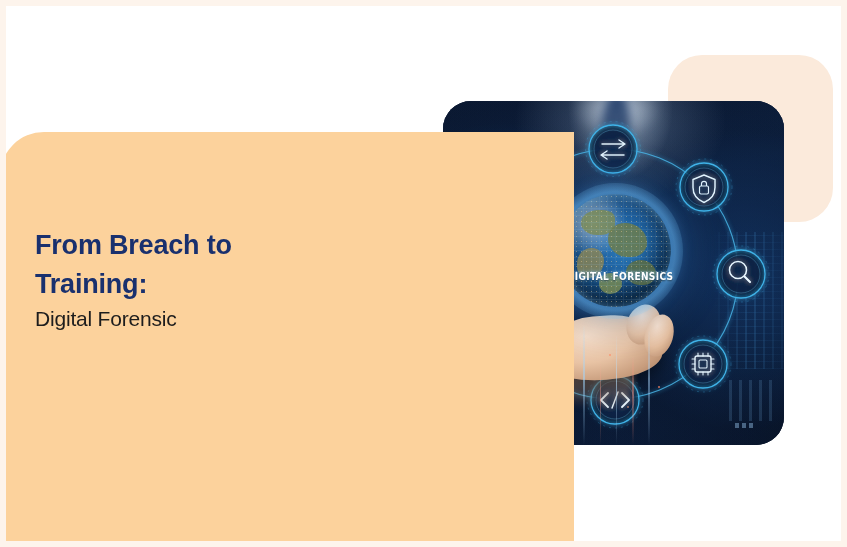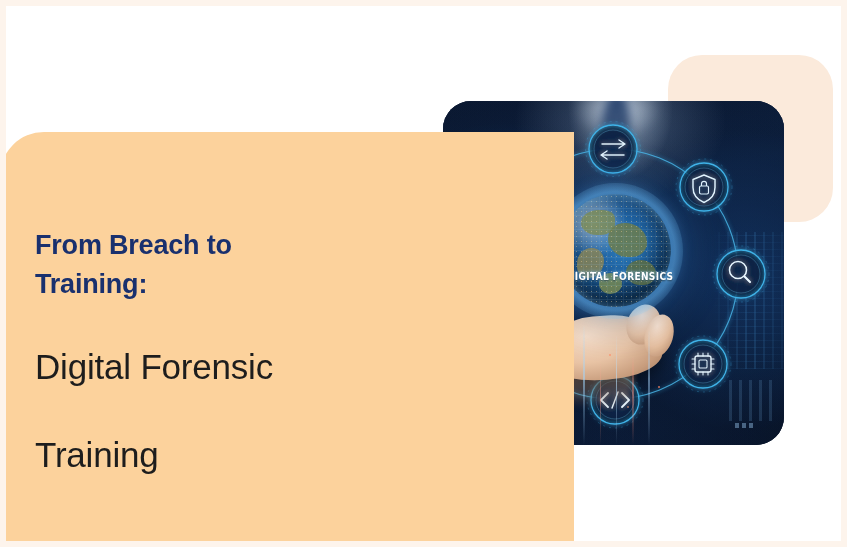--- a/index.html
+++ b/index.html
@@ -56,12 +56,11 @@
     letter-spacing:-0.2px;
   }
   .subhead {
-    font-size:35px;
+    font-size:21px;
     font-weight:300;
     line-height:1.44;
     color:#1D1D1D;
     letter-spacing:-0.2px;
-    margin-top:38px;
   }
 
   

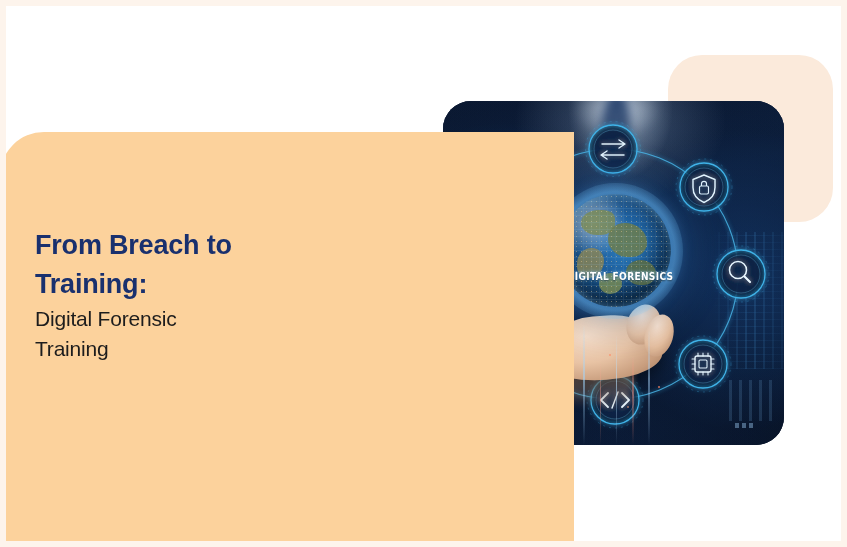--- a/index.html
+++ b/index.html
@@ -408,7 +408,6 @@
         <div class="headline">From Breach to</div>
         <div class="headline">Training:</div>
         <div class="subhead">Digital Forensic</div>
-        <div class="subhead">Training</div>
       </div>
     </div>
 

